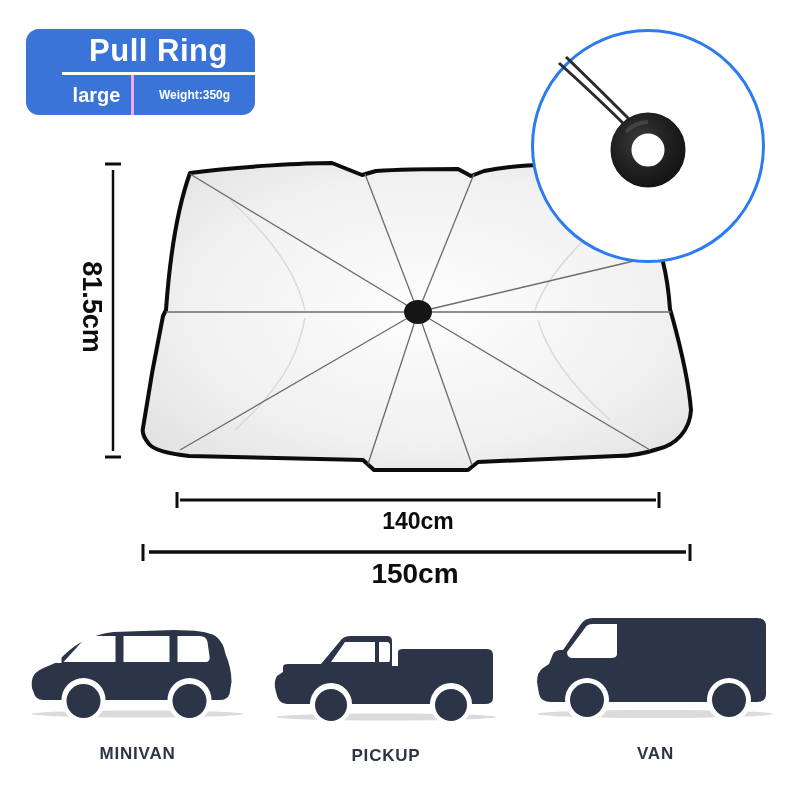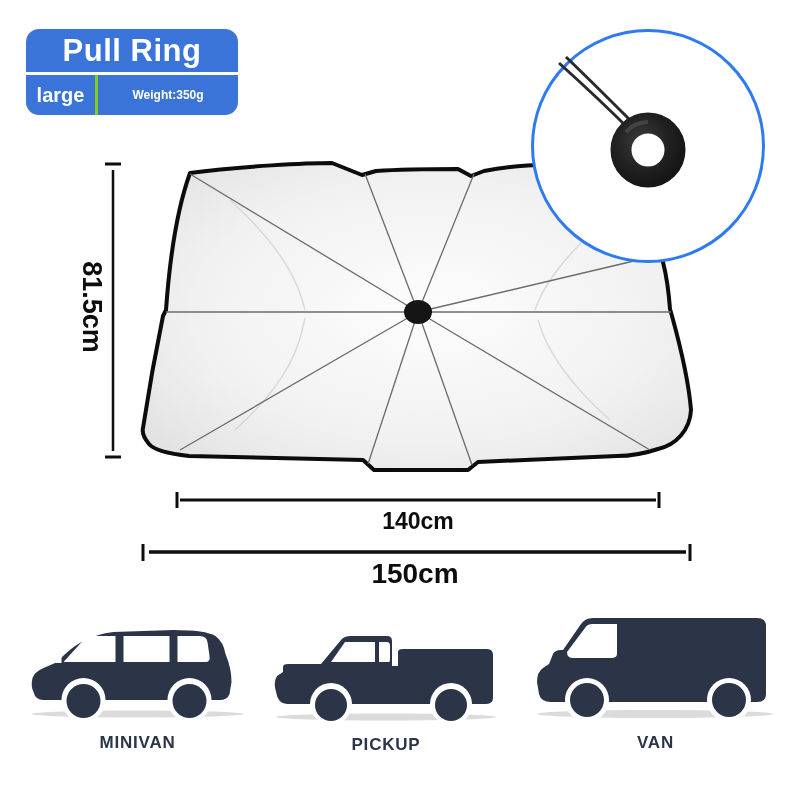--- a/index.html
+++ b/index.html
@@ -9,8 +9,8 @@
   }
   
   .badge{
-    position:absolute;left:26px;top:29px;width:212px;
-    border-radius:13px;overflow:hidden;background:#3a74d8;
+    position:absolute;left:26px;top:29px;width:193px;
+    border-radius:13px;overflow:hidden;background:#3a74d8;padding-left:36px;
   }
   .badge-title{
     height:43px;line-height:43px;text-align:center;color:#ffffff;

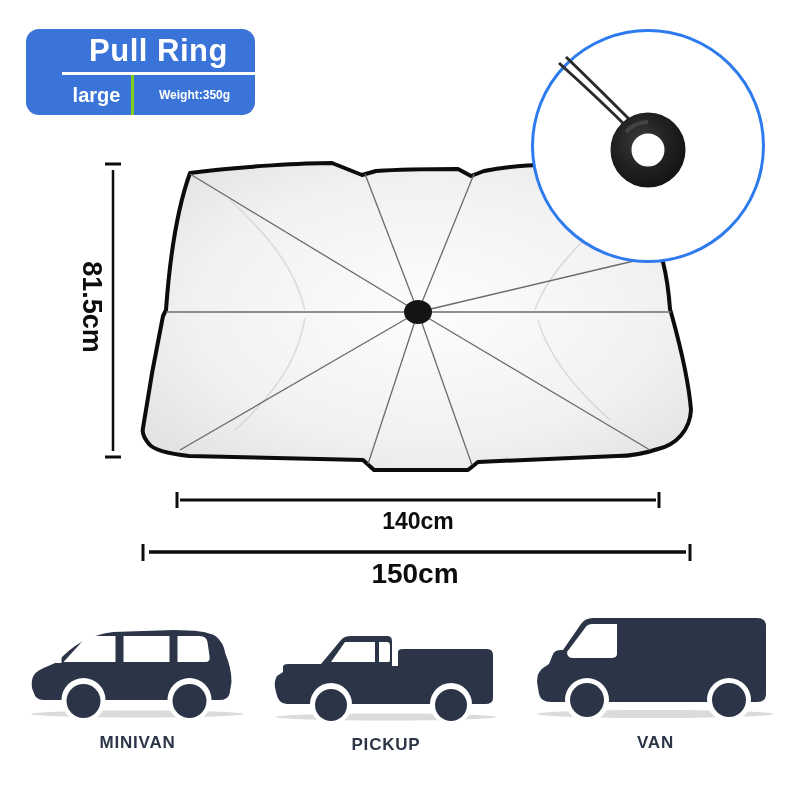--- a/index.html
+++ b/index.html
@@ -20,7 +20,7 @@
   .badge-row{display:flex;height:40px;}
   .badge-size{
     width:69px;line-height:40px;text-align:center;color:#ffffff;
-    font-size:20px;font-weight:bold;border-right:3px solid #84cc16;
+    font-size:20px;font-weight:bold;border-right:3px solid #f0abfc;
   }
   .badge-weight{
     flex:1;line-height:40px;text-align:center;color:#ffffff;

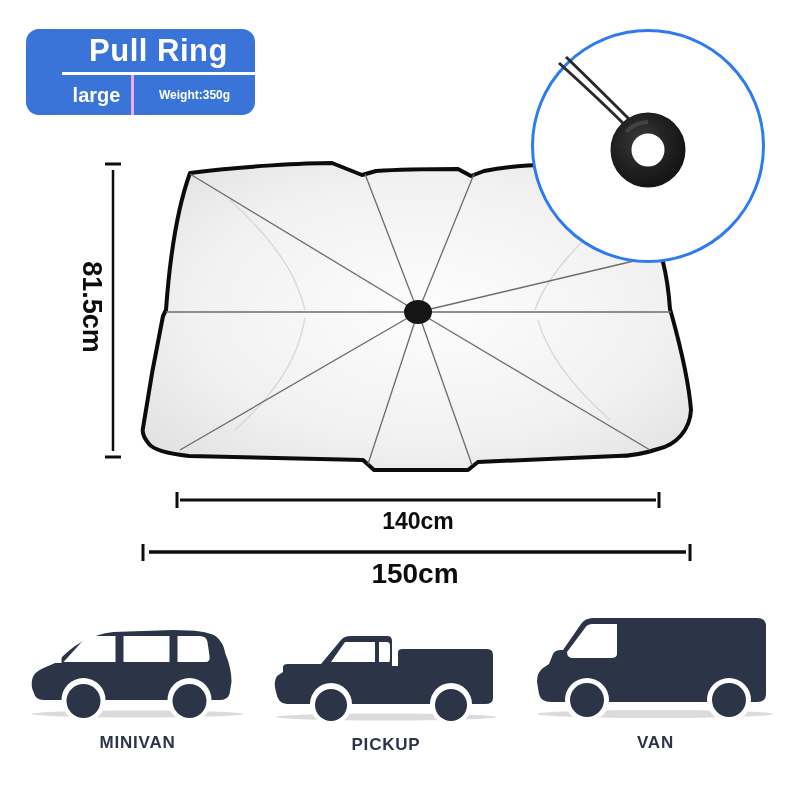--- a/index.html
+++ b/index.html
@@ -54,7 +54,7 @@
   .vehicle{position:absolute;z-index:2;}
   .vehicle-label{
     text-align:center;font-size:17px;font-weight:bold;color:#2b3547;
-    letter-spacing:0.8px;margin-top:9px;
+    letter-spacing:0.8px;margin-top:20px;
   }
   .vehicle-minivan{left:25px;top:620px;width:225px;}
   .vehicle-pickup{left:270px;top:622px;width:232px;}

